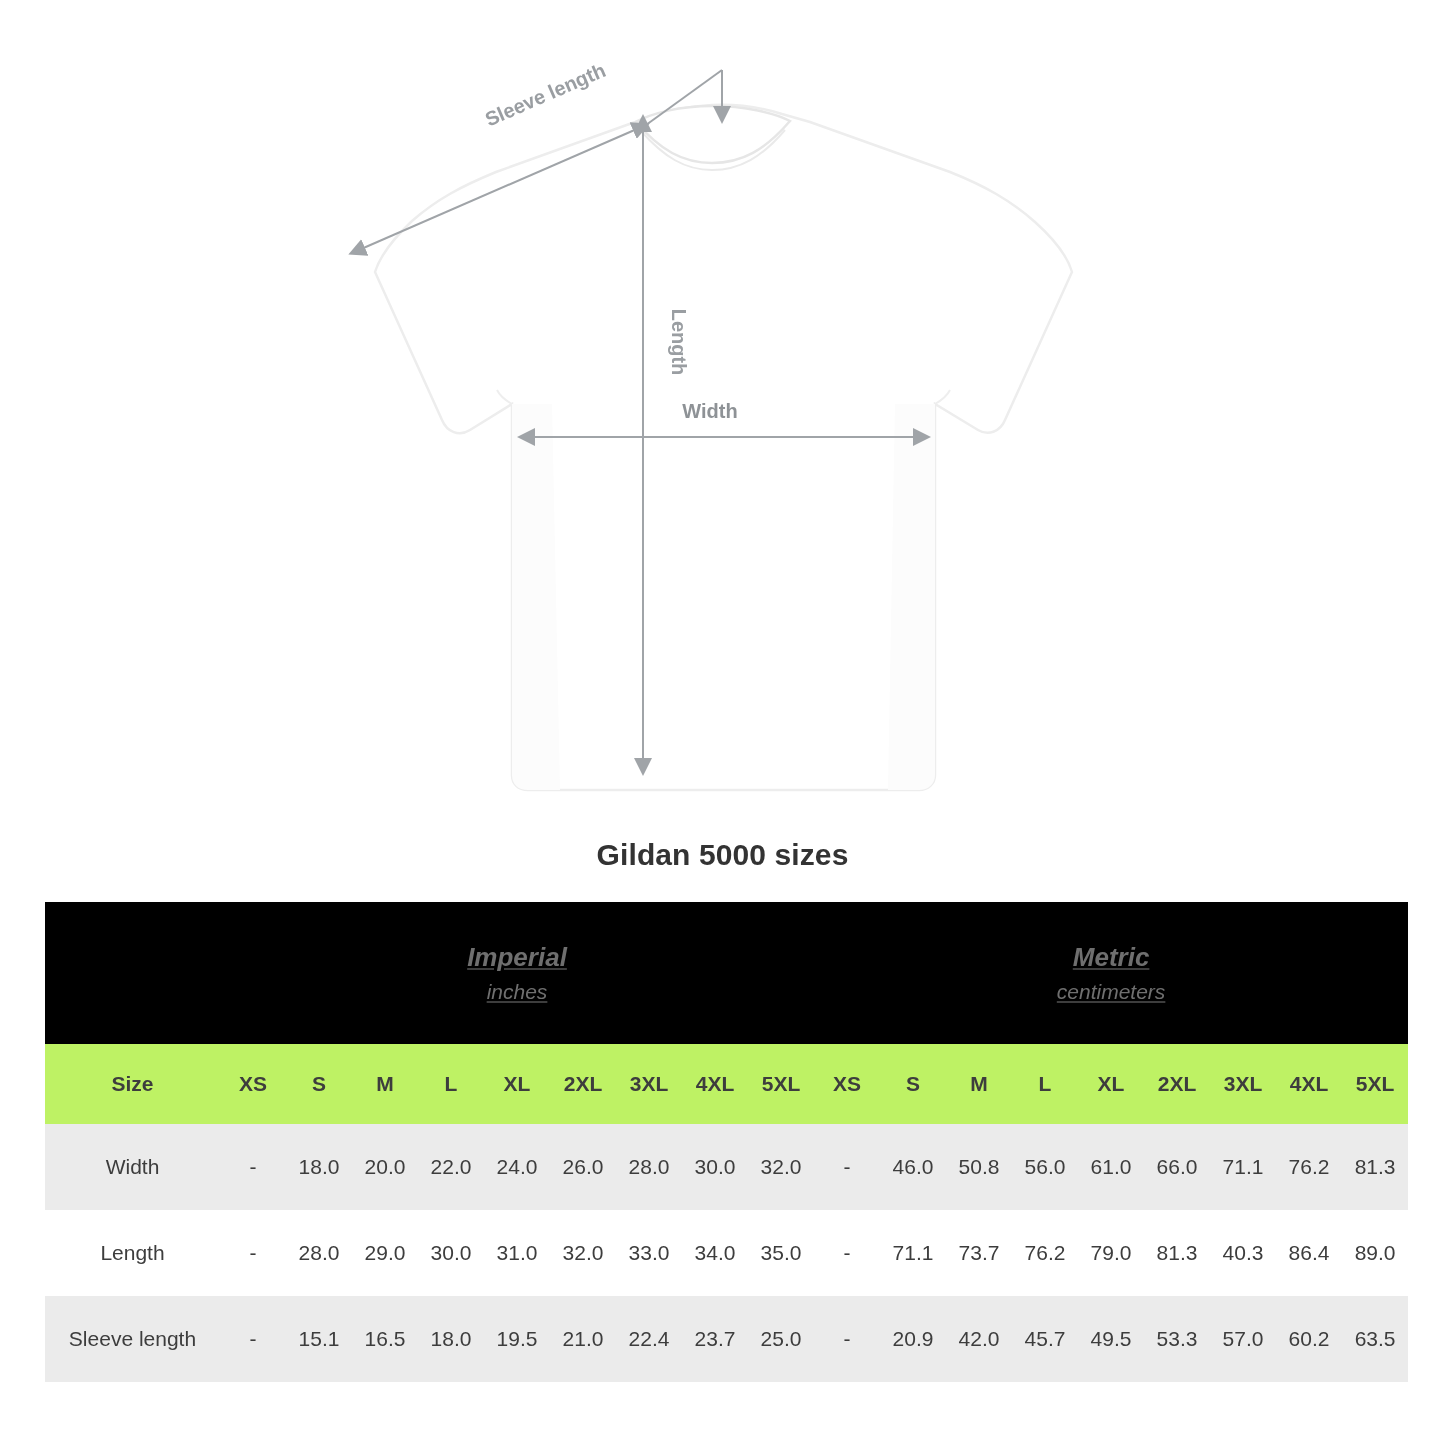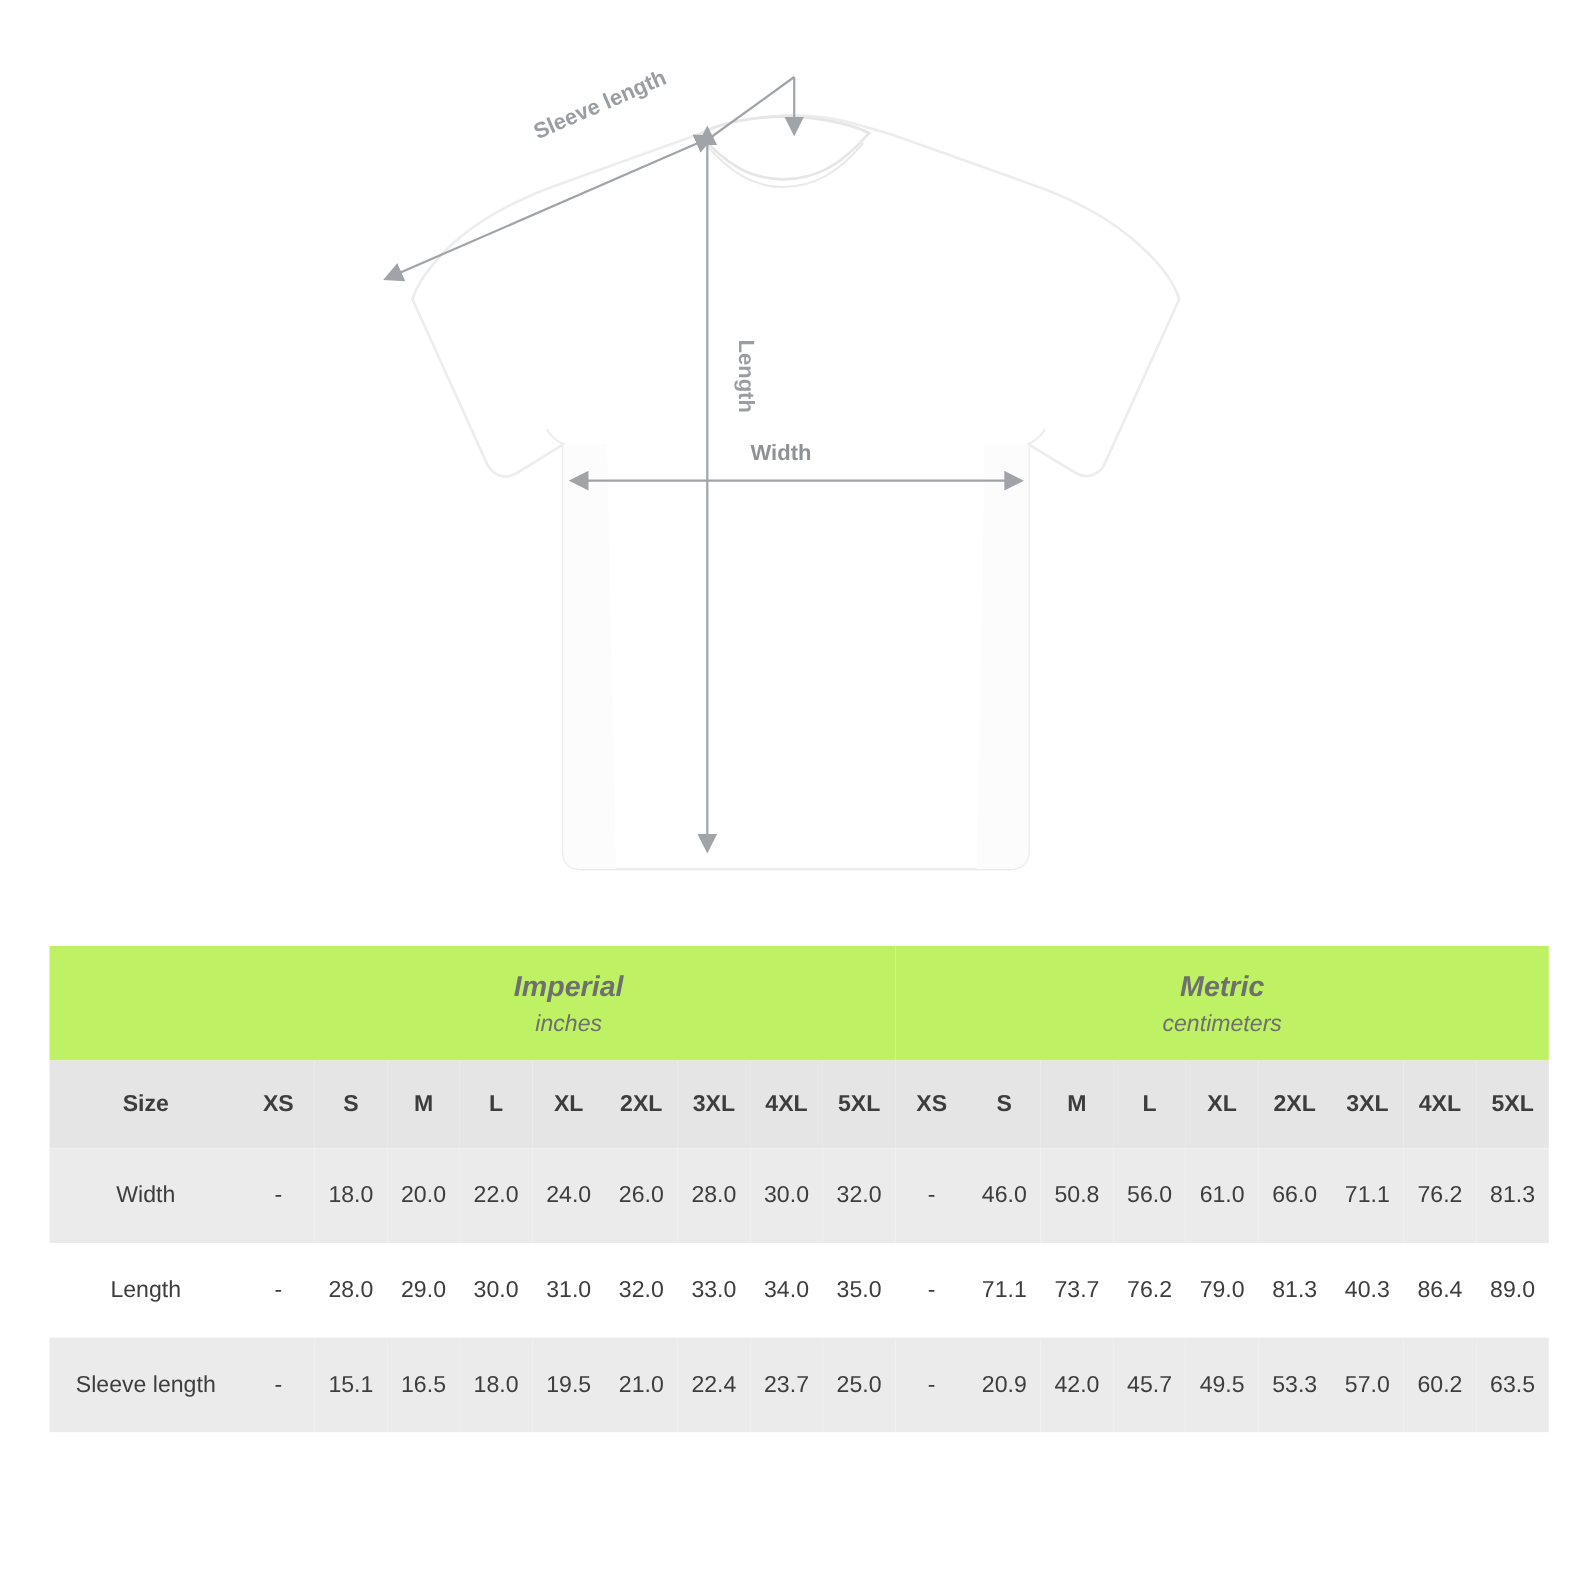--- a/index.html
+++ b/index.html
@@ -185,6 +185,7 @@
   </div>
 
   <div class="title-block">
+    <div class="chart-title">Gildan 5000 sizes</div>
   </div>
 
   <div class="table-wrap">

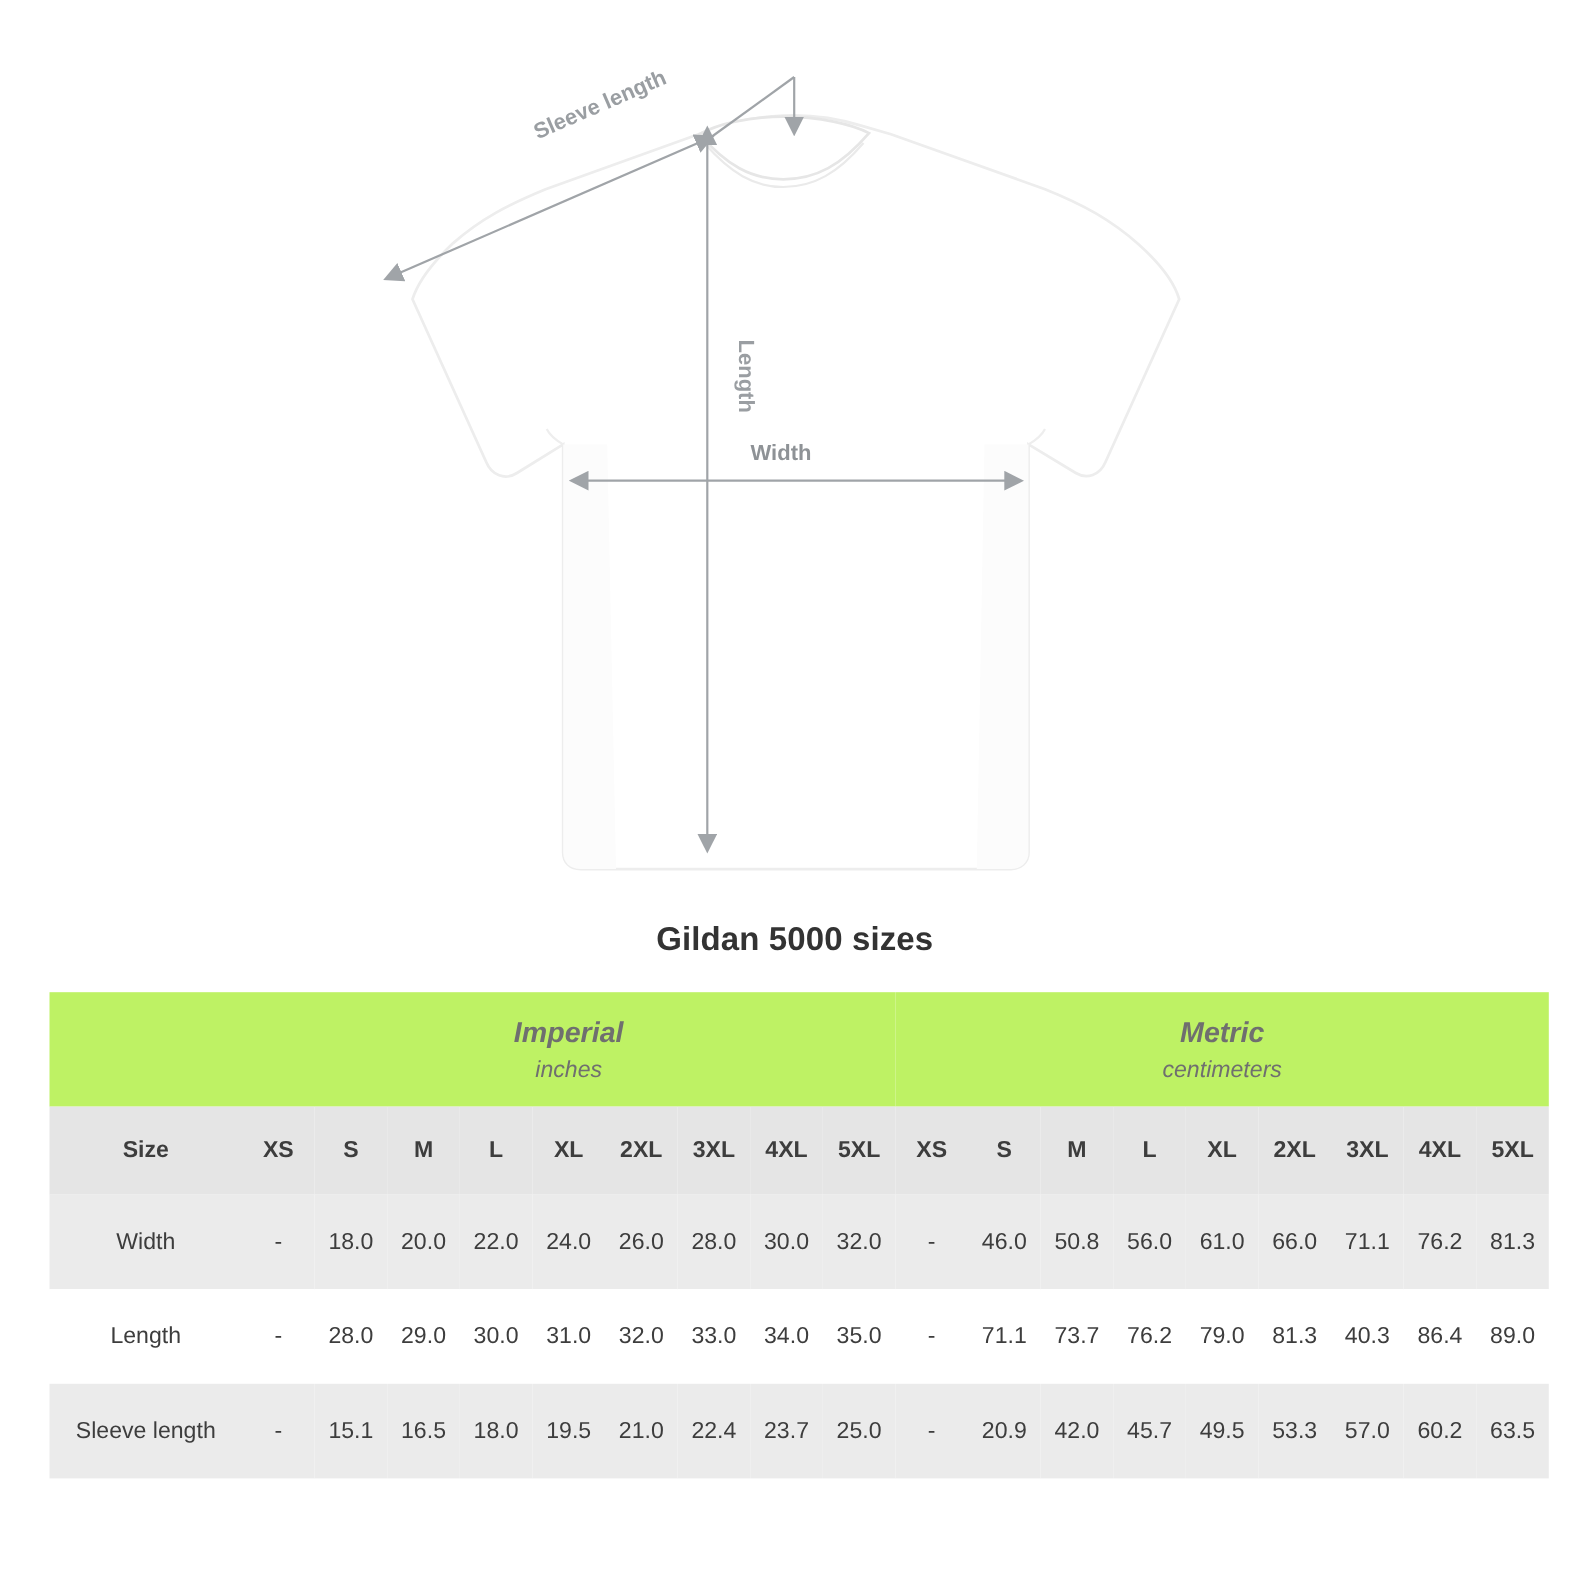--- a/index.html
+++ b/index.html
@@ -64,9 +64,10 @@
     font-weight: normal;
   }
   .unit-header td {
-    background: #bef264;
-    height: 104px;
+    background: #000000;
+    height: 142px;
     padding: 0;
+    text-decoration: underline;
   }
   .unit-name {
     font-size: 26px;

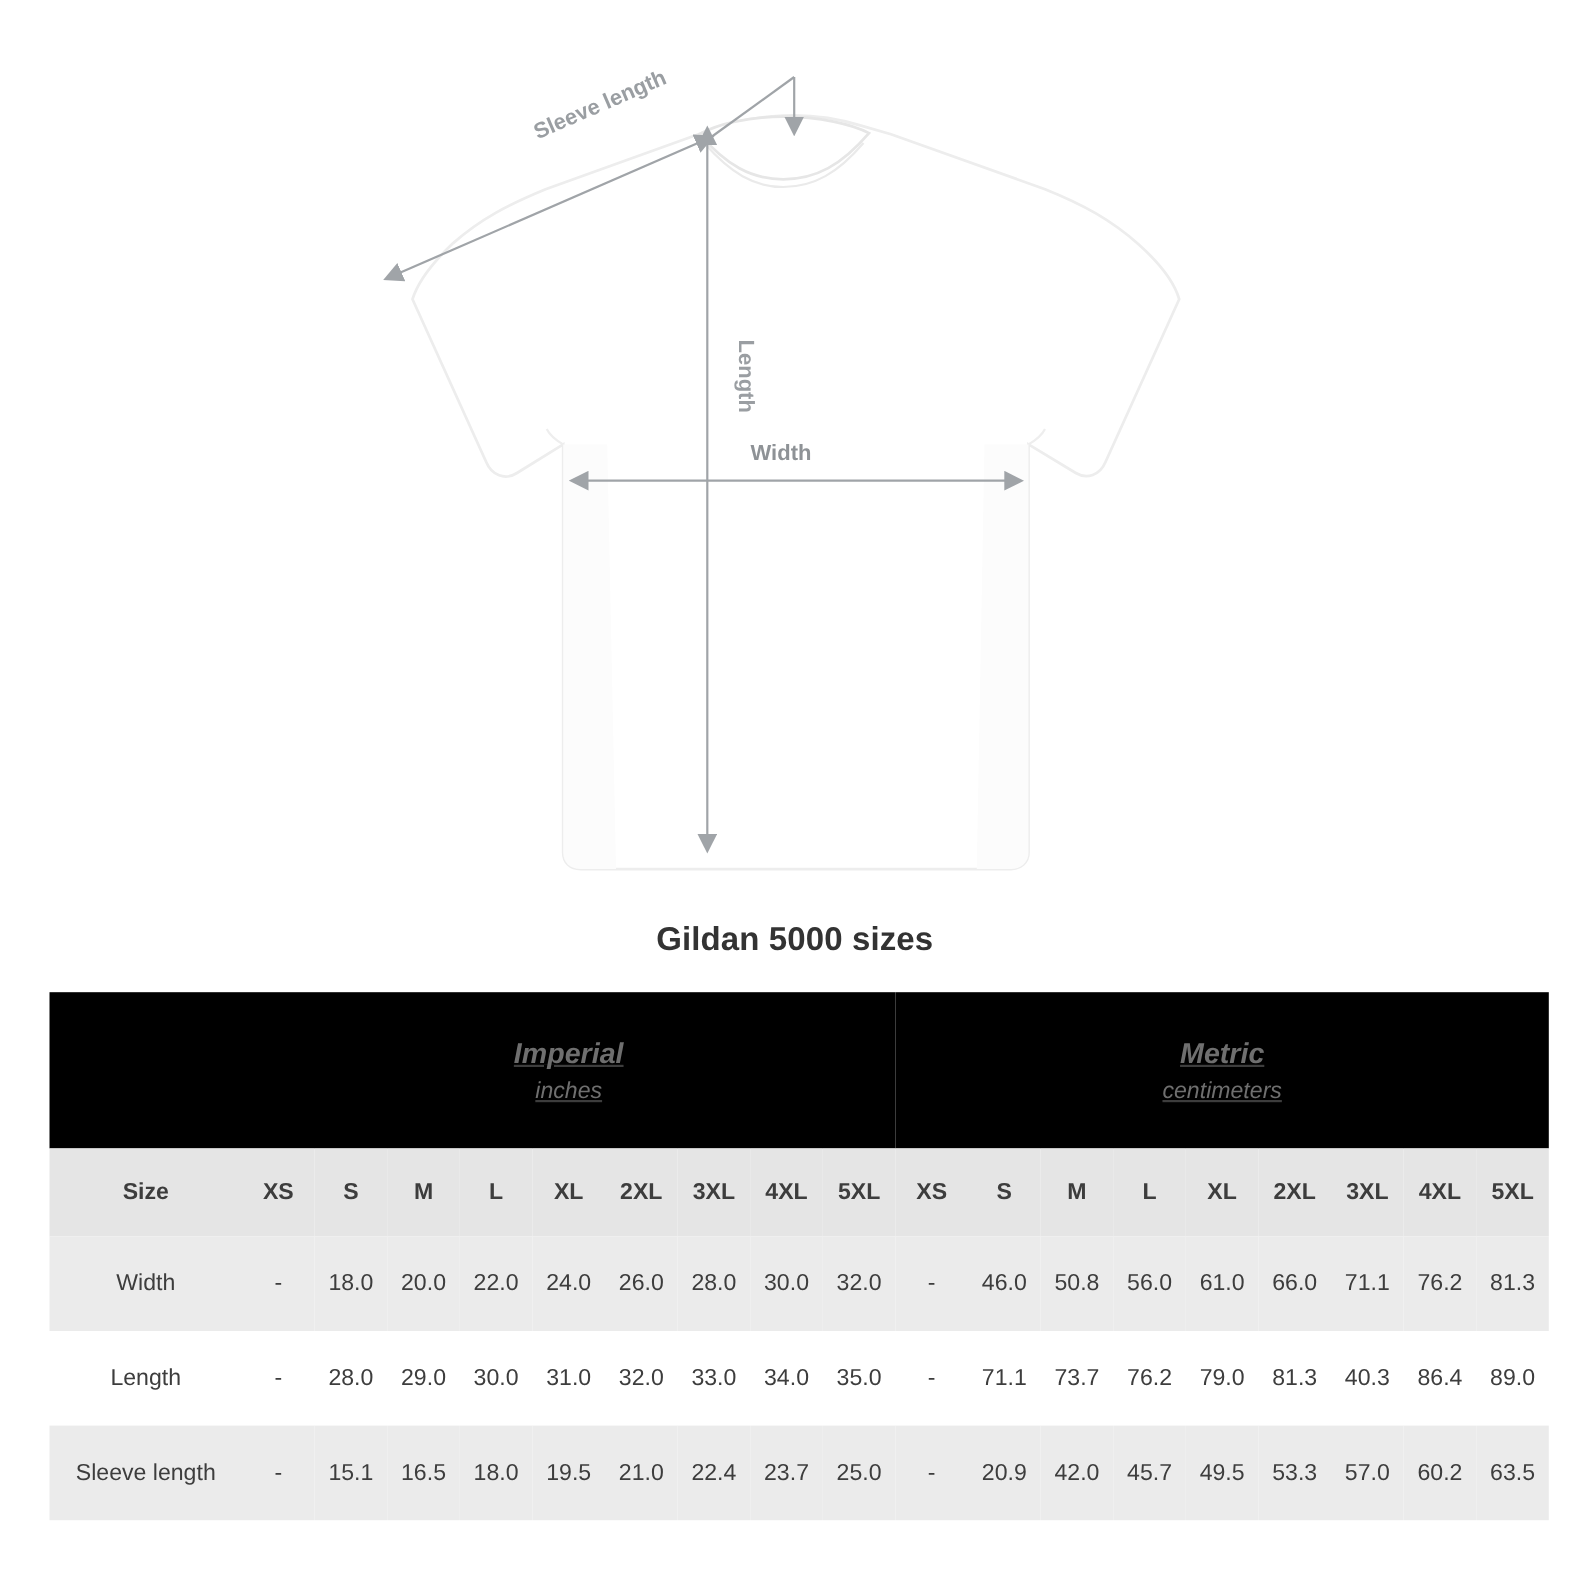--- a/index.html
+++ b/index.html
@@ -92,7 +92,7 @@
     height: 78px;
     font-size: 21px;
     color: #3d3d3d;
-    background: #e5e5e5;
+    background: #bef264;
     font-weight: bold;
   }
   tr.row-sizes td.rowlabel {

